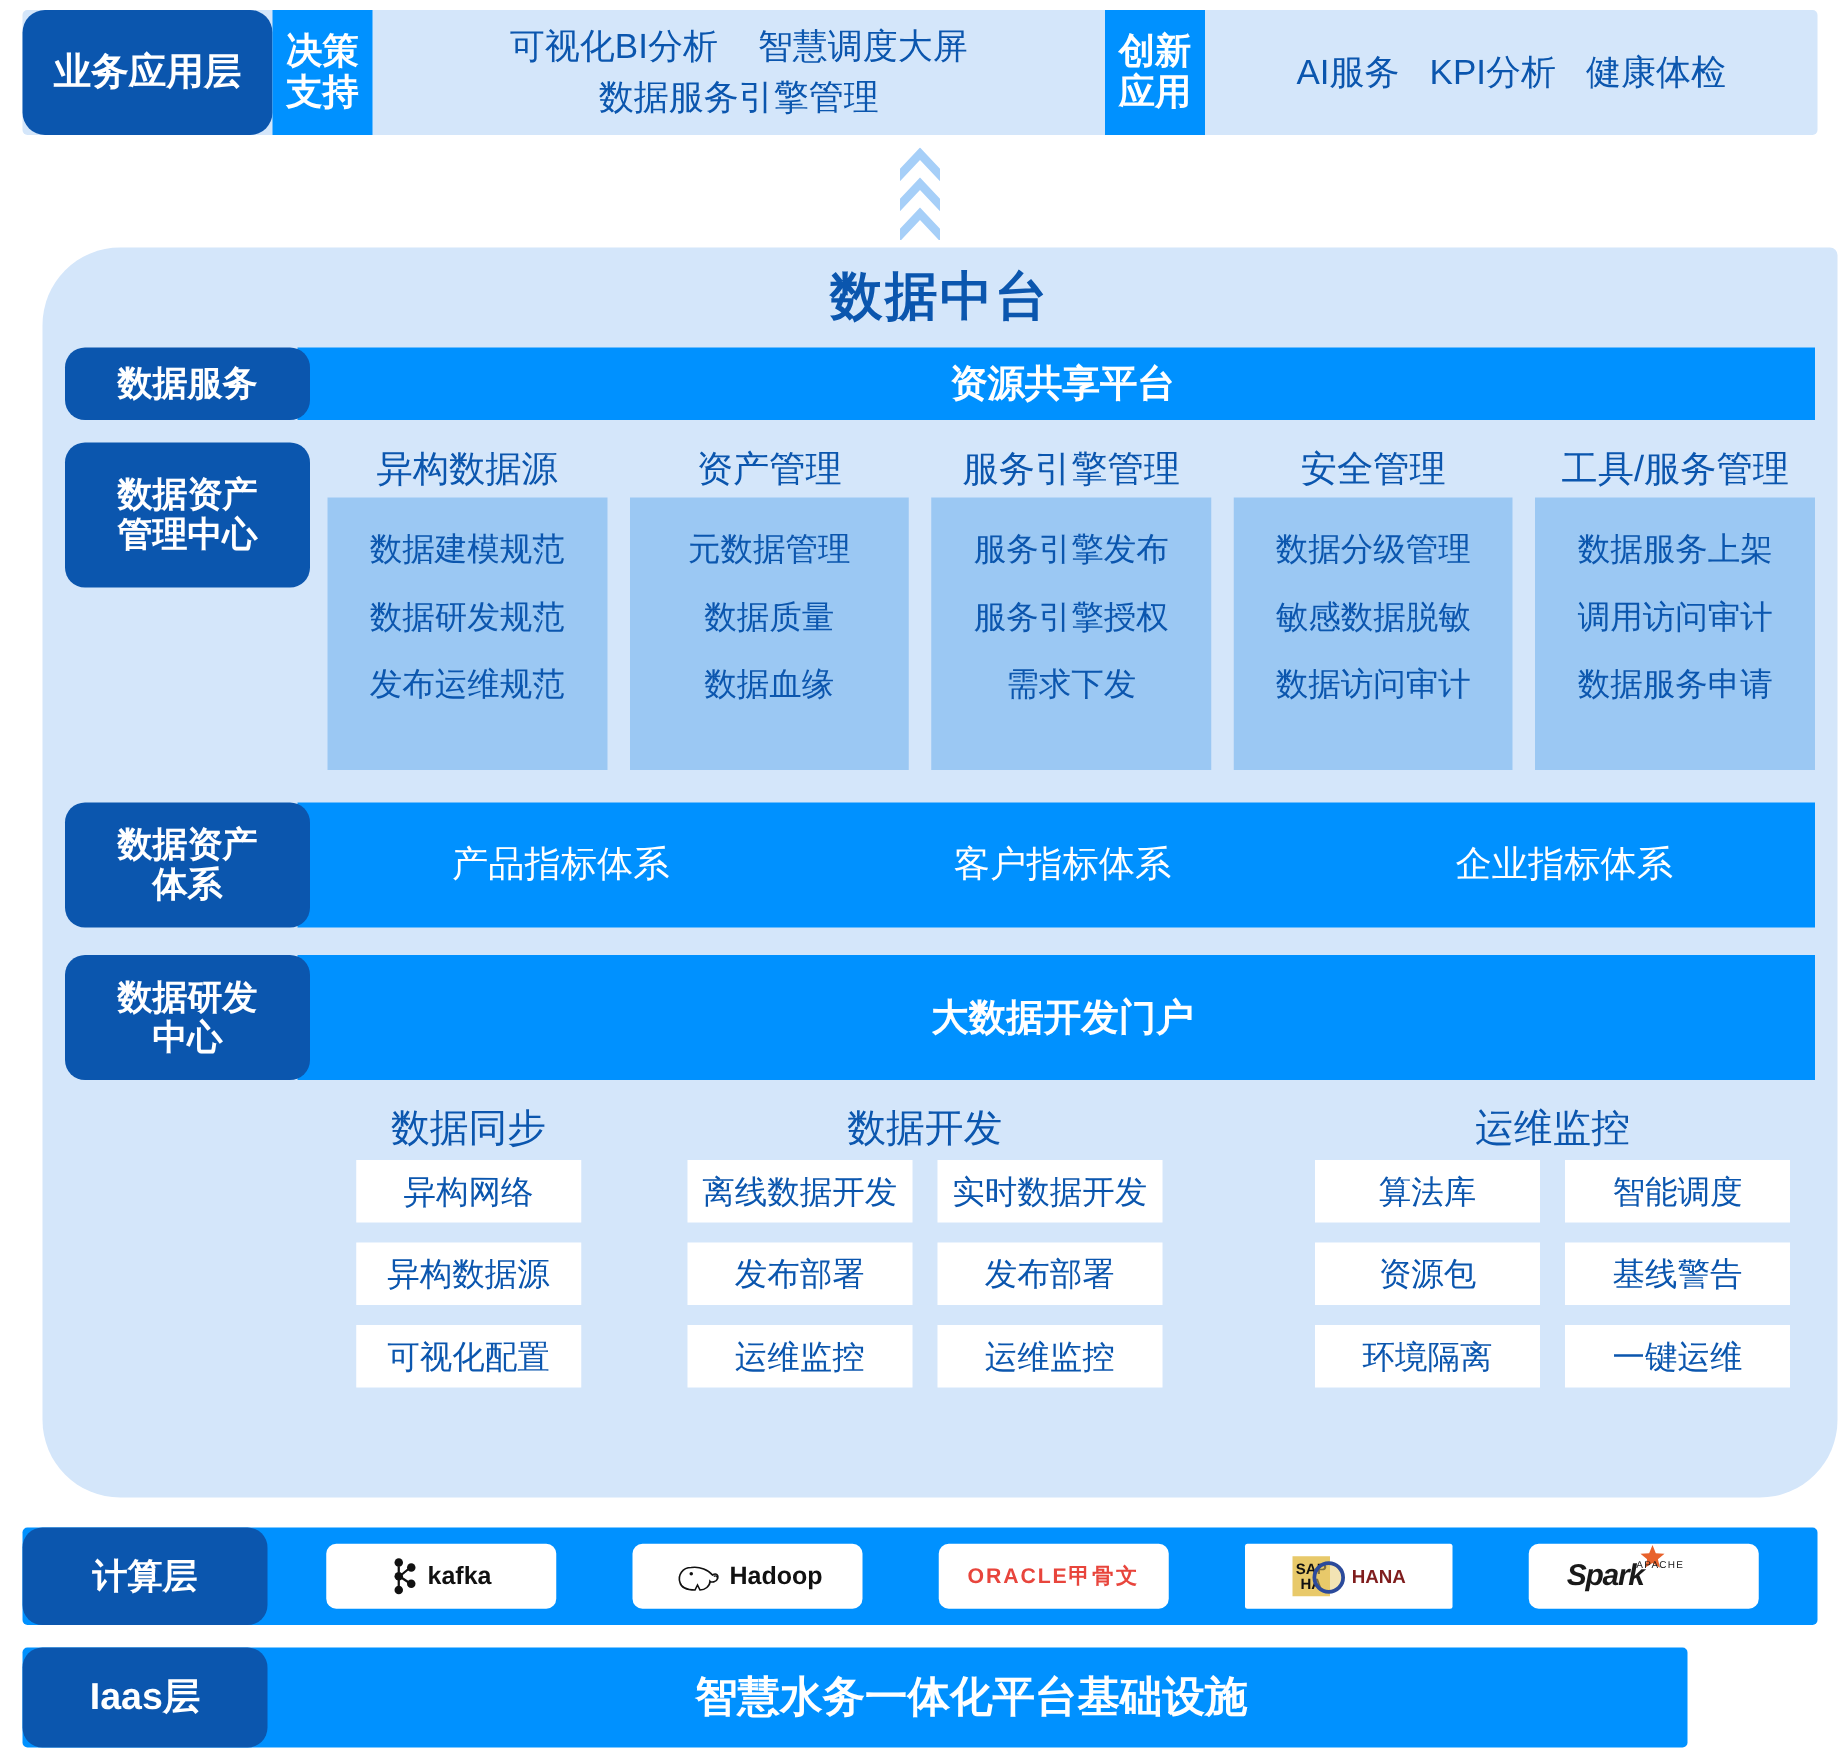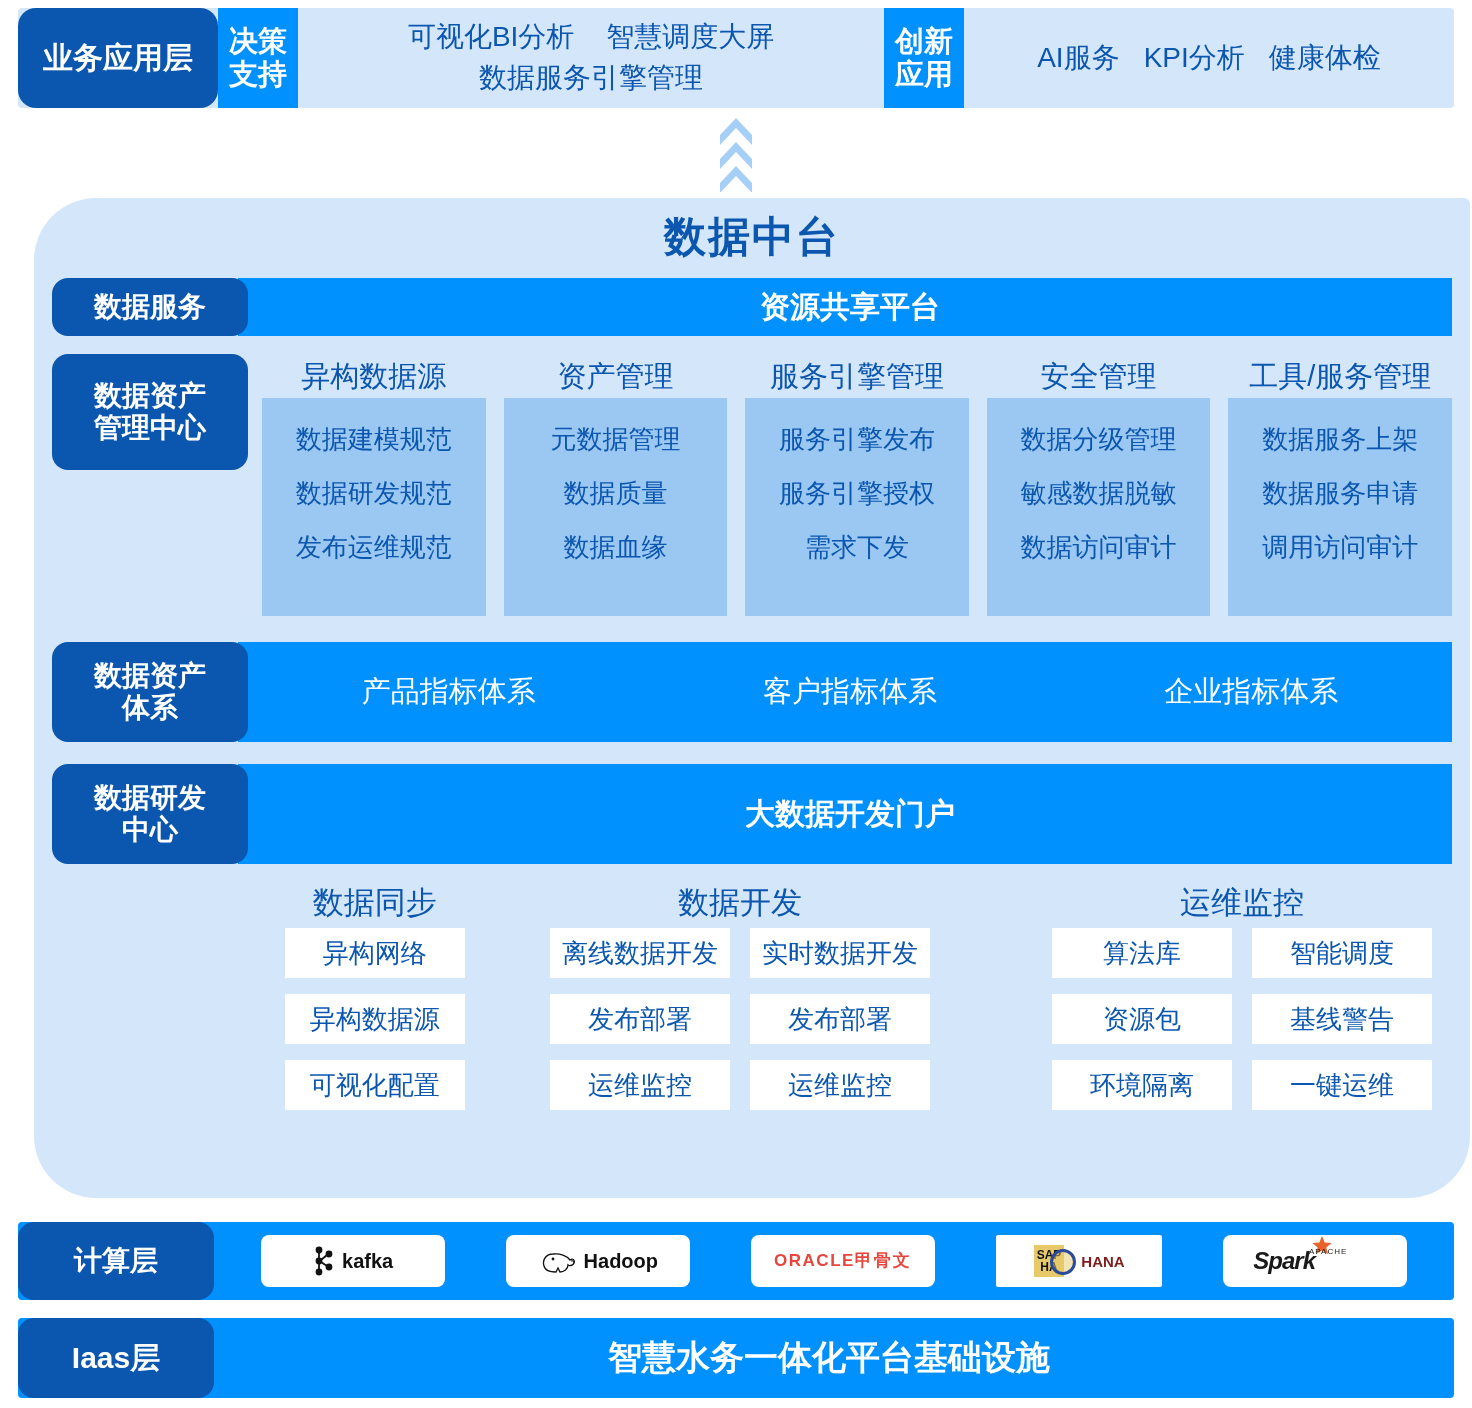--- a/index.html
+++ b/index.html
@@ -337,8 +337,8 @@
         <div class="asset-col-title">工具/服务管理</div>
         <div class="asset-col-body">
           <div class="asset-item">数据服务上架</div>
+          <div class="asset-item">调用访问审计</div>
           <div class="asset-item">数据服务申请</div>
-          <div class="asset-item">调用访问审计</div>
         </div>
       </div>
 

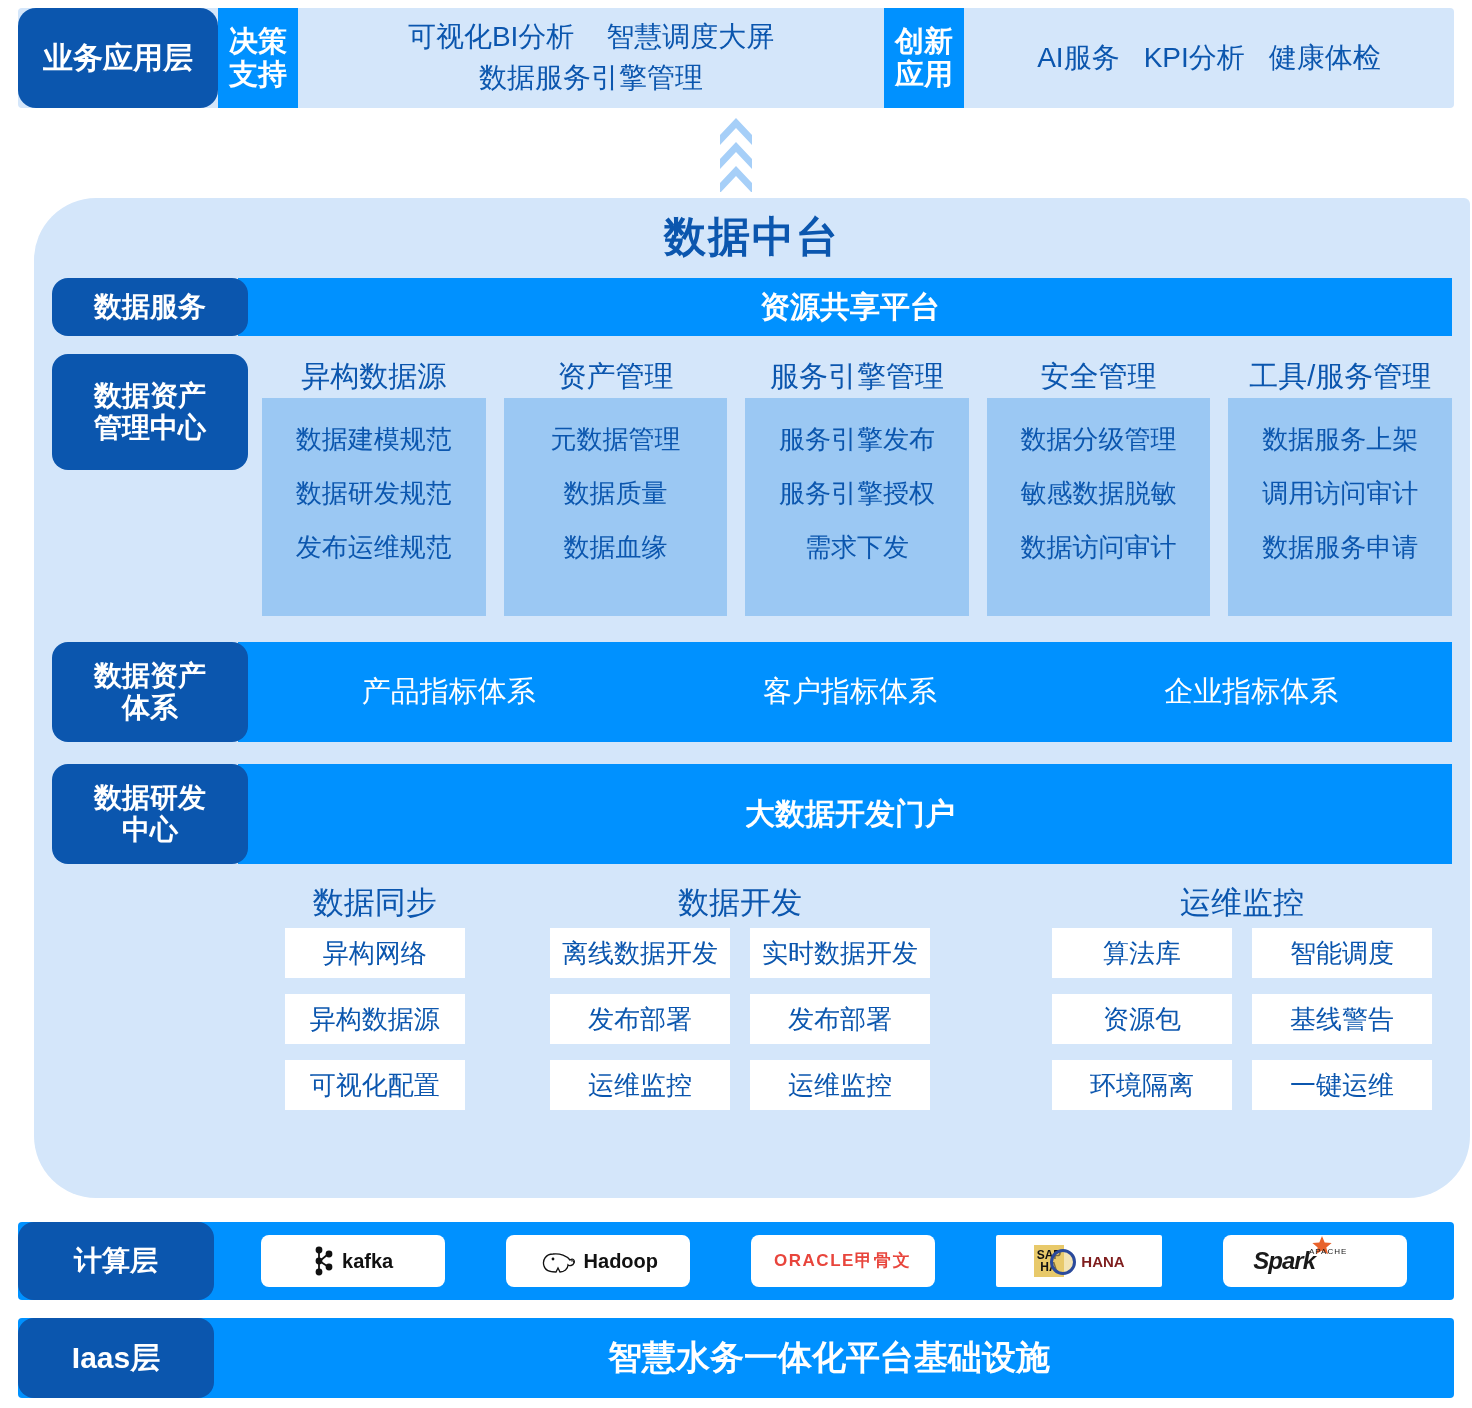--- a/index.html
+++ b/index.html
@@ -225,7 +225,7 @@
   
   #iaas-layer {
     position: absolute; left: 18px; top: 1318px;
-    width: 1436px; height: 80px;
+    width: 1332px; height: 80px;
     background: #0091FF;
     border-radius: 4px;
     display: flex; align-items: stretch;

